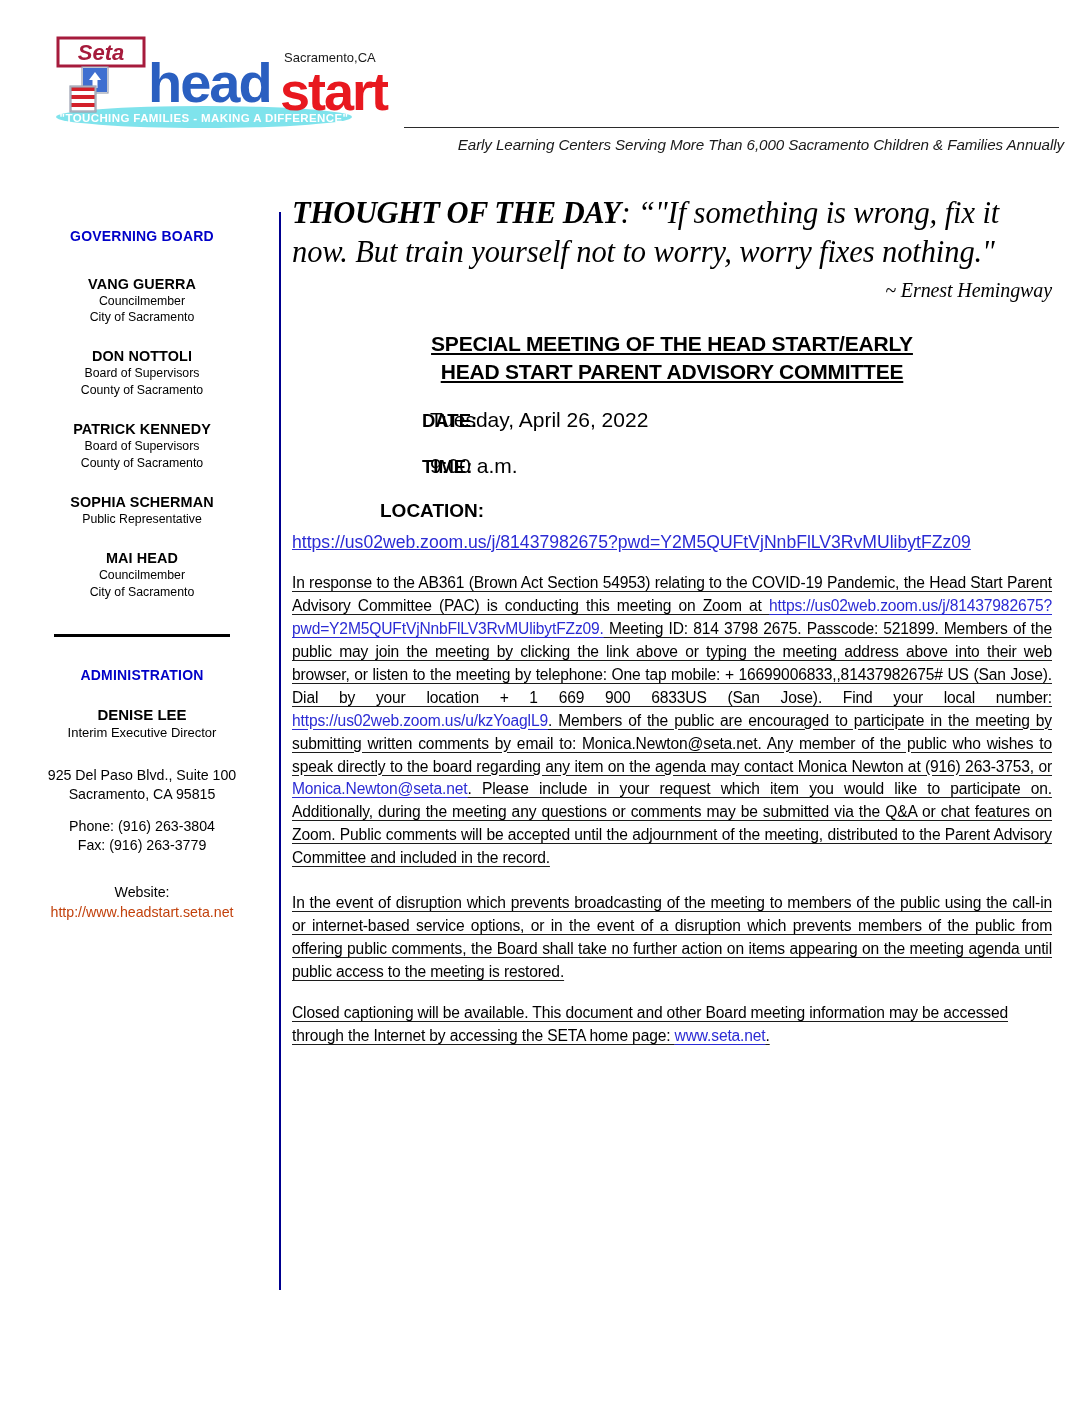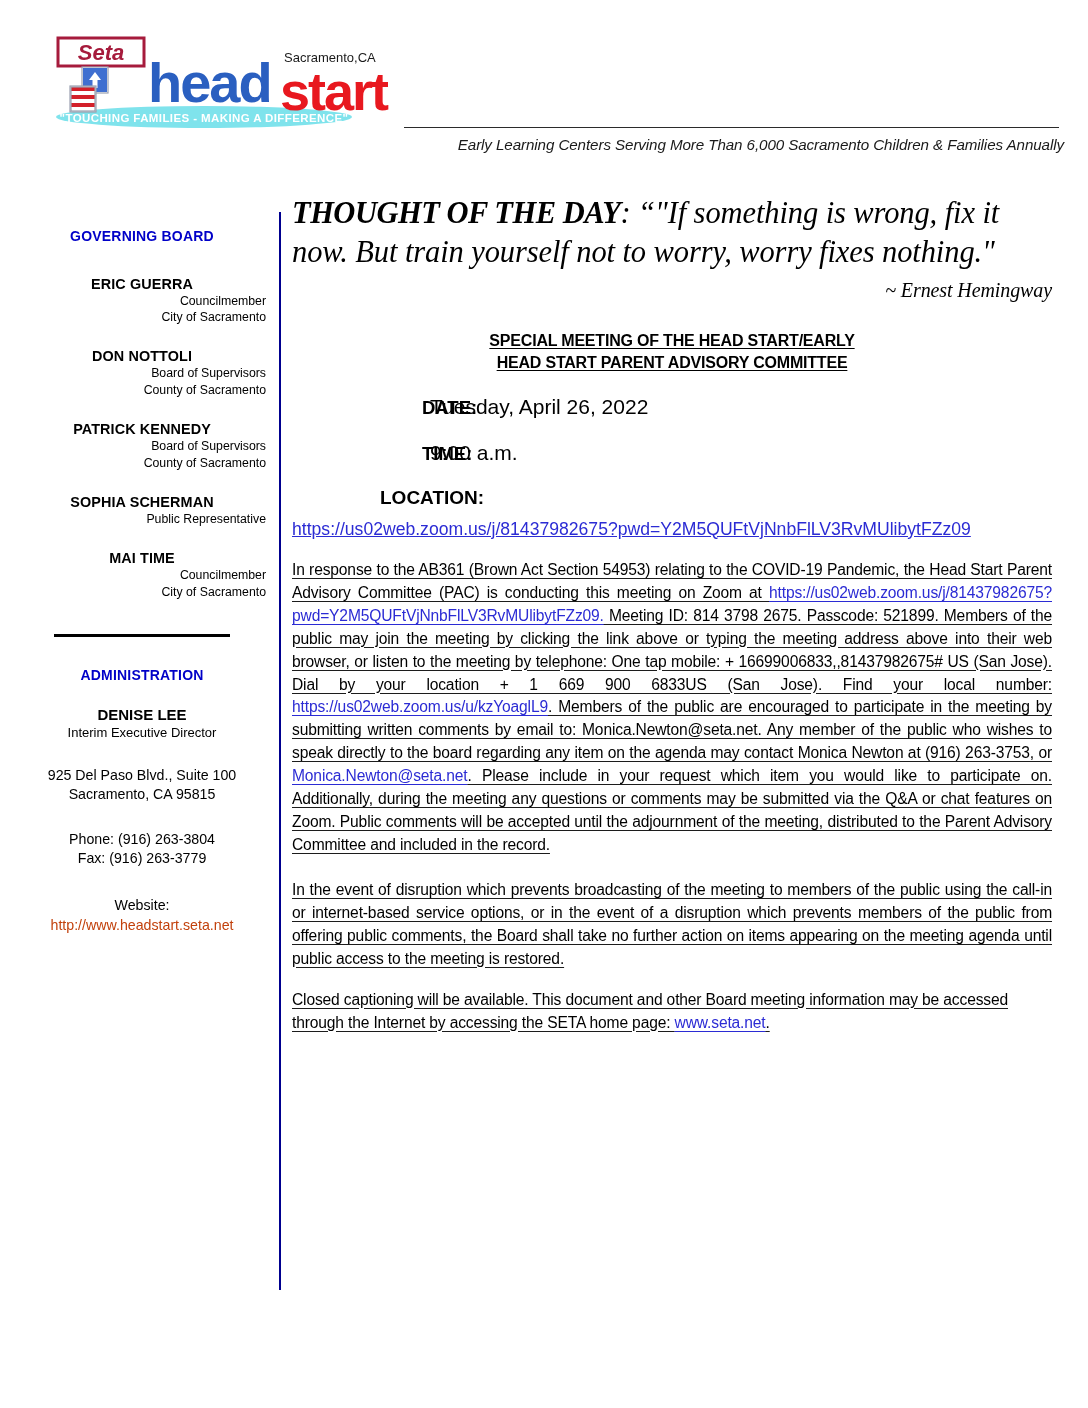--- a/index.html
+++ b/index.html
@@ -296,7 +296,7 @@
     <div class="board-list">
 
       <div class="person">
-        <div class="person-name">ERIC GUERRA</div>
+        <div class="person-name">VANG GUERRA</div>
         <div class="person-role">Councilmember</div>
         <div class="person-role">City of Sacramento</div>
       </div>

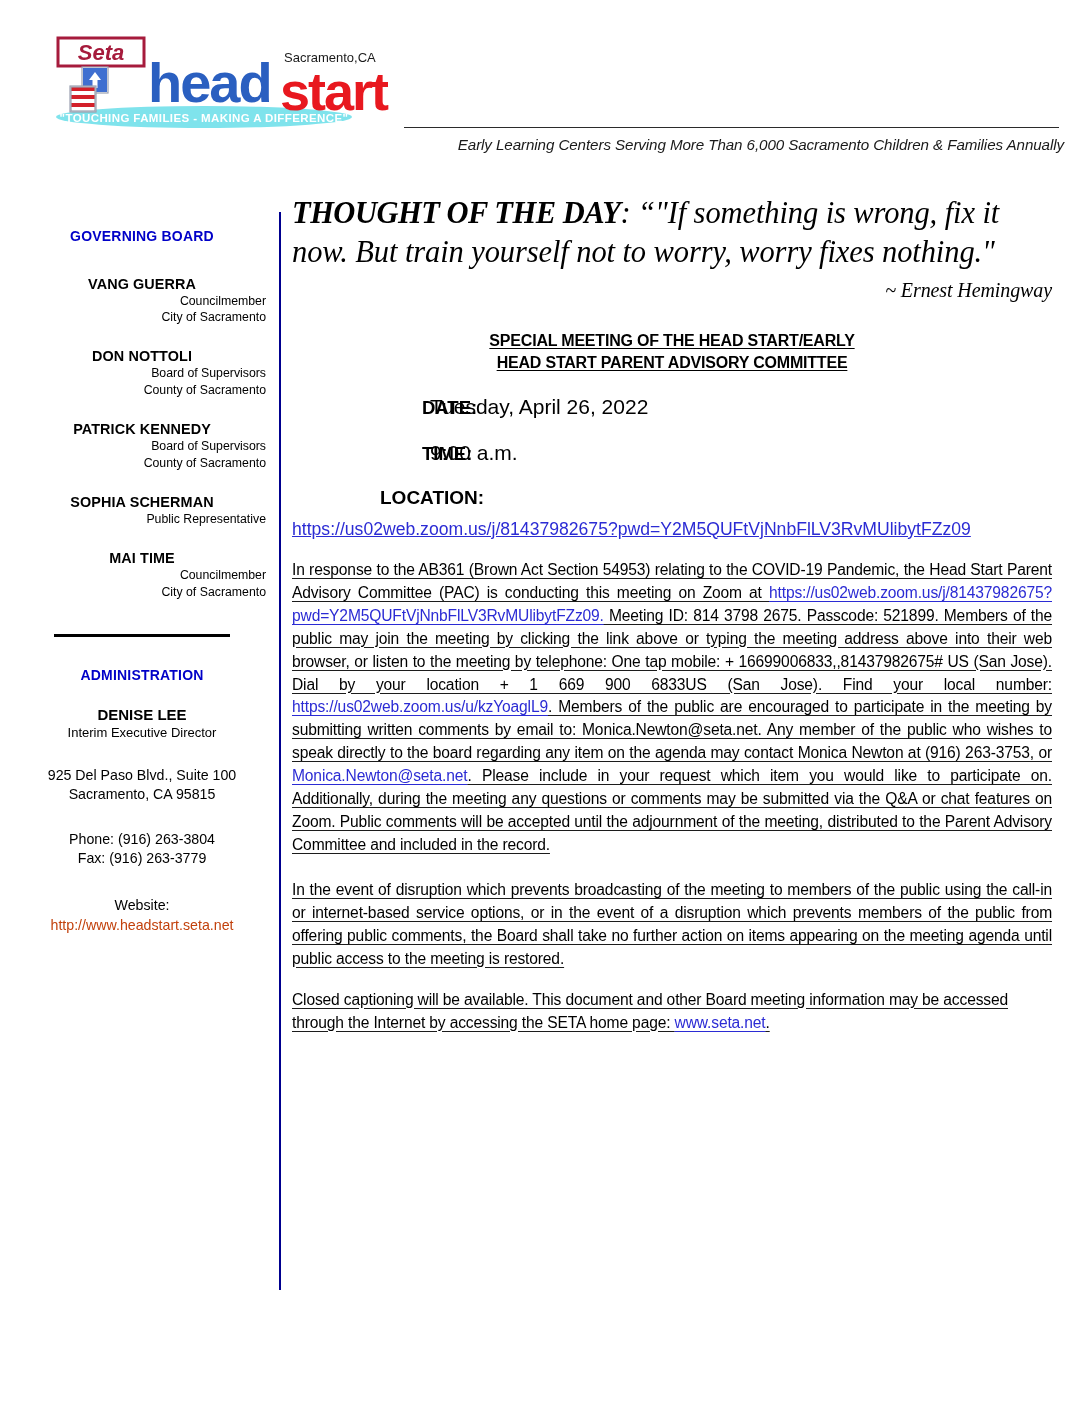--- a/index.html
+++ b/index.html
@@ -95,7 +95,6 @@
   .person-role {
     font-size: 12.3px;
     line-height: 1.33;
-    text-align: right;
   }
 
   .side-rule {

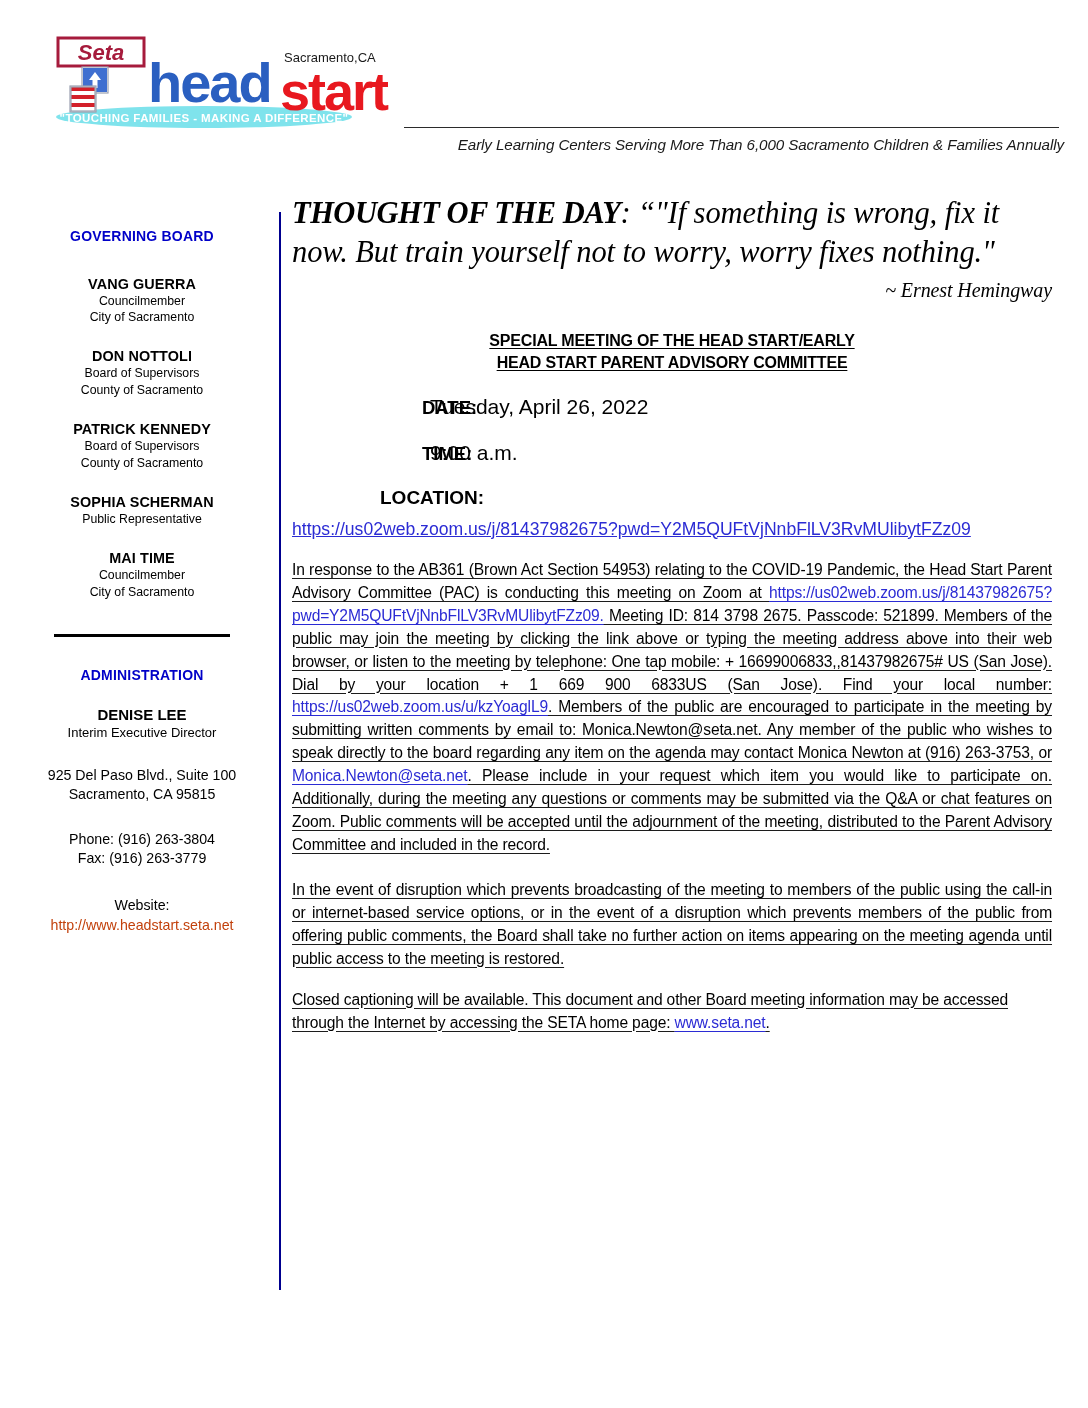--- a/index.html
+++ b/index.html
@@ -180,7 +180,7 @@
   .meeting-title {
     margin-top: 28px;
     text-align: center;
-    font-size: 16px;
+    font-size: 21px;
     font-weight: bold;
     line-height: 1.32;
     letter-spacing: -0.2px;

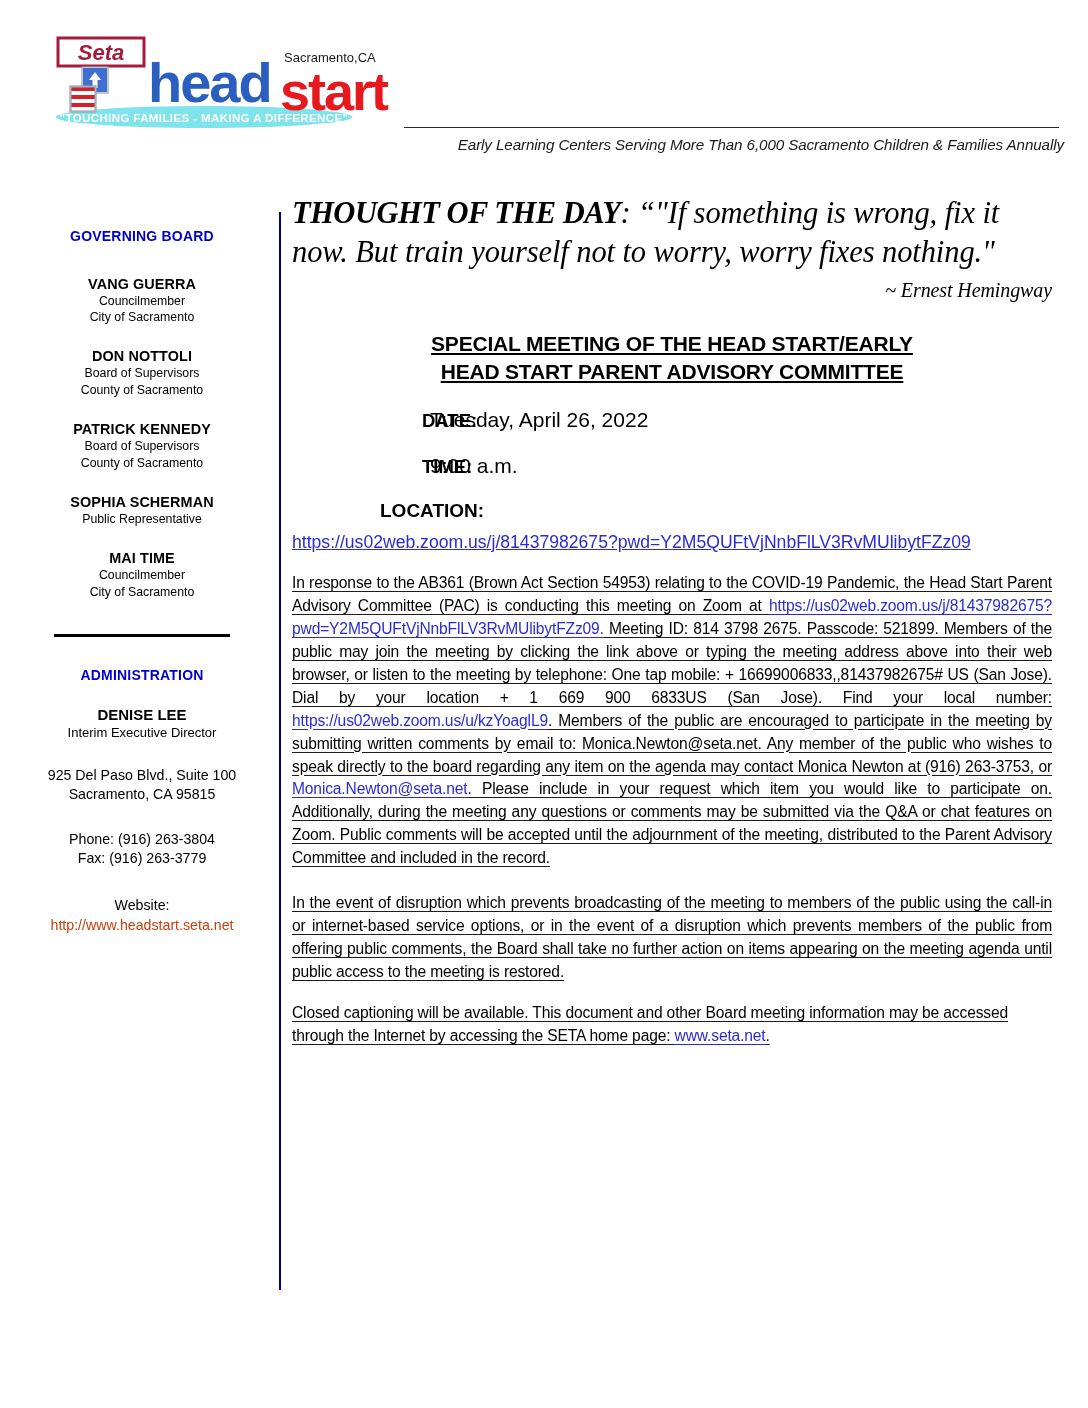--- a/index.html
+++ b/index.html
@@ -318,7 +318,7 @@
       </div>
 
       <div class="person">
-        <div class="person-name">MAI TIME</div>
+        <div class="person-name">MAI HEAD</div>
         <div class="person-role">Councilmember</div>
         <div class="person-role">City of Sacramento</div>
       </div>

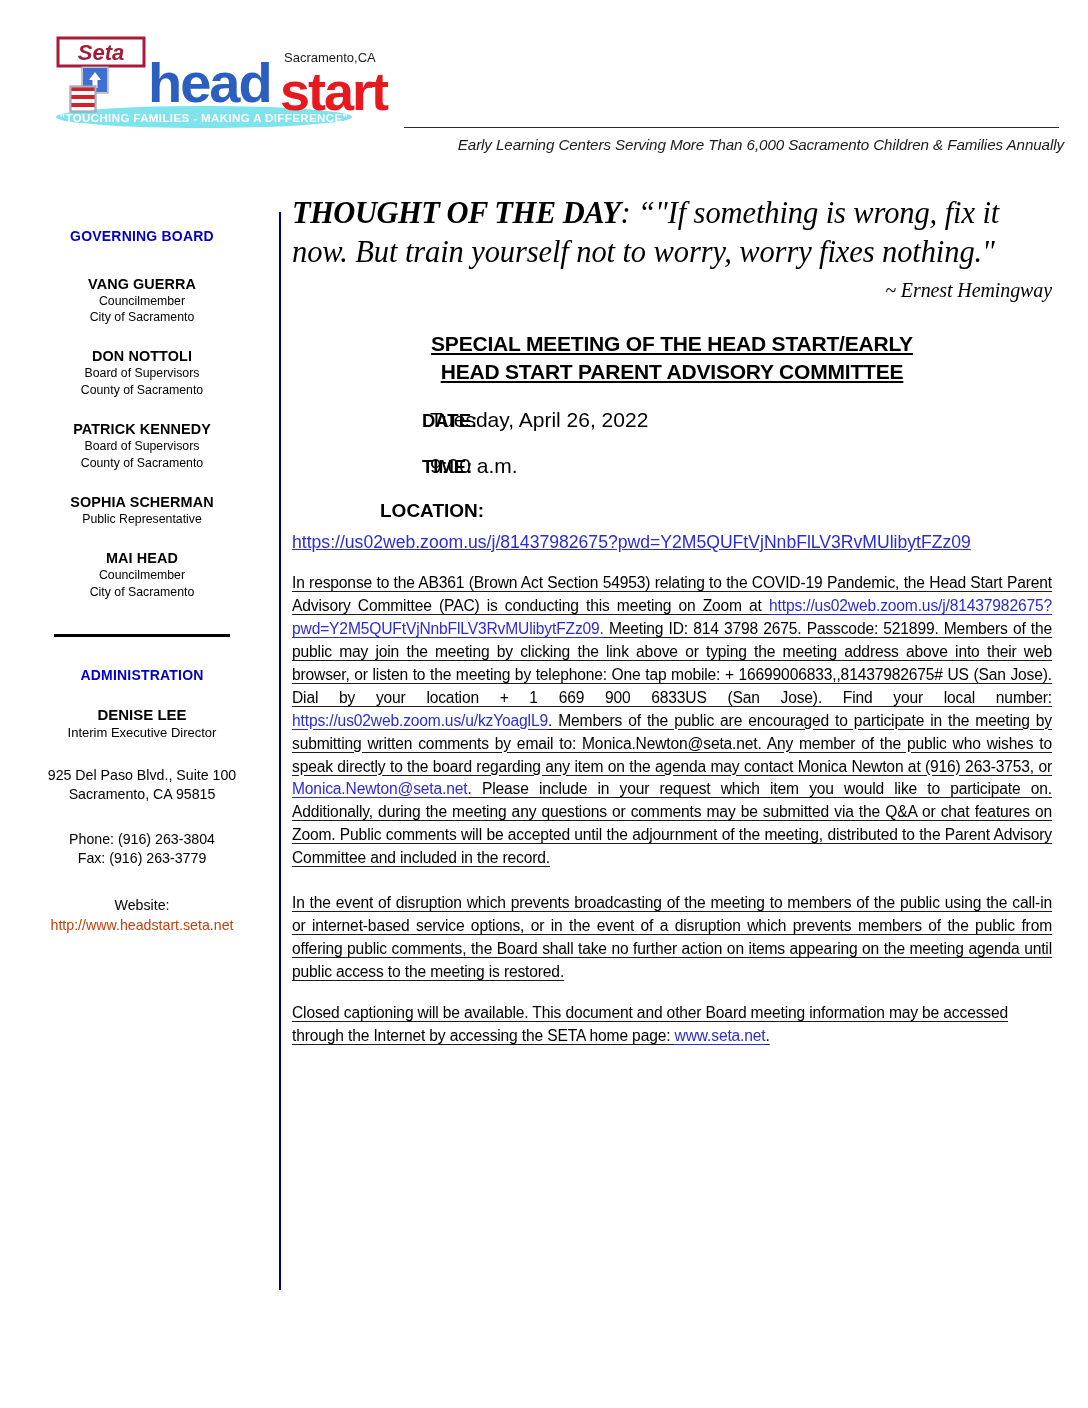--- a/index.html
+++ b/index.html
@@ -123,7 +123,7 @@
     line-height: 1.35;
   }
   .contact {
-    margin-top: 26px;
+    margin-top: 13px;
     font-size: 14.2px;
     line-height: 1.35;
   }

